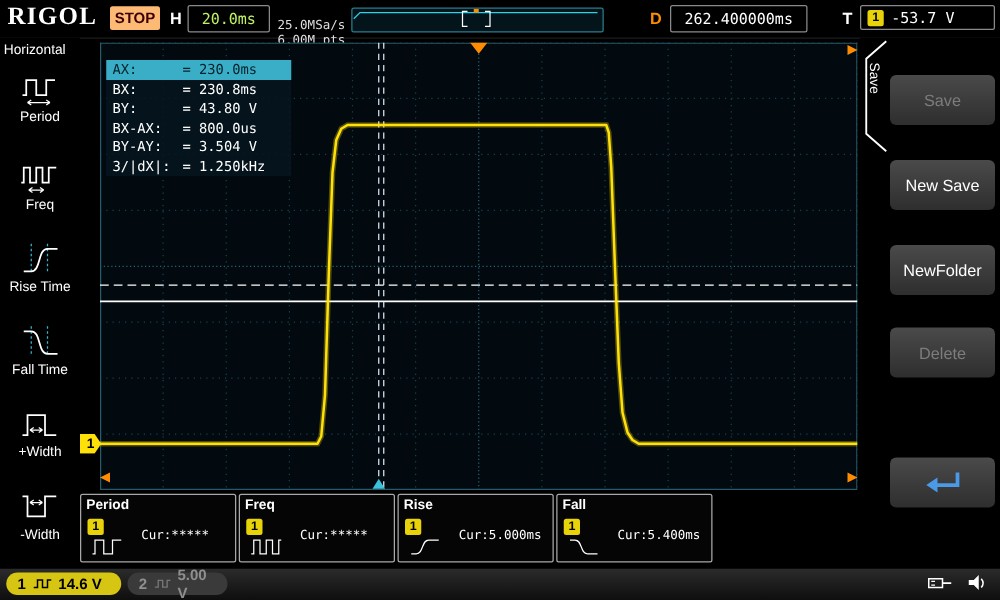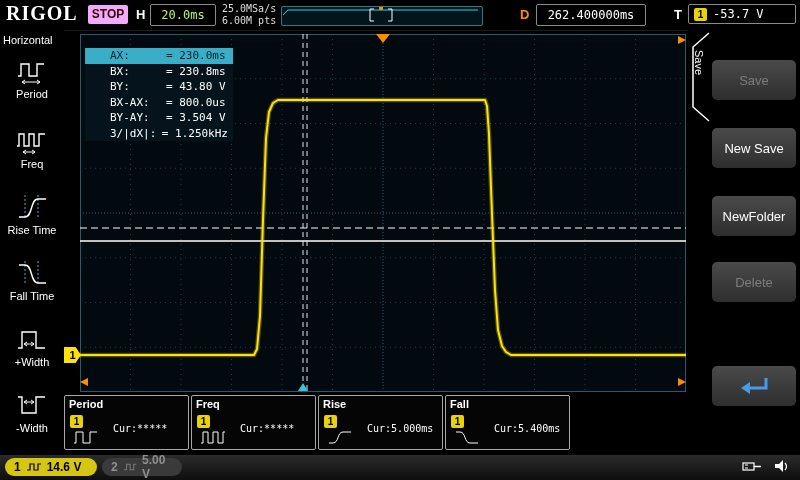--- a/index.html
+++ b/index.html
@@ -8,7 +8,7 @@
   
   .topbar{position:absolute;left:0;top:0;width:800px;height:30px;background:#000;border-bottom:1px solid #1c1c1c;}
   .logo{position:absolute;left:6px;top:2px;font:bold 20px "Liberation Serif",serif;color:#ffffff;letter-spacing:1px;}
-  .stop{position:absolute;left:88px;top:5px;width:40px;height:19px;background:#f0abfc;color:#3c0000;
+  .stop{position:absolute;left:88px;top:5px;width:40px;height:19px;background:#fdba74;color:#3c0000;
         font-weight:bold;font-size:12px;text-align:center;line-height:19px;border-radius:2px;}
   .hlabel{position:absolute;left:136px;top:7px;color:#fff;font-weight:bold;font-size:13px;}
   .tb-box{position:absolute;left:150px;top:4px;width:64px;height:20px;border:1px solid #8a8a8a;border-radius:2px;

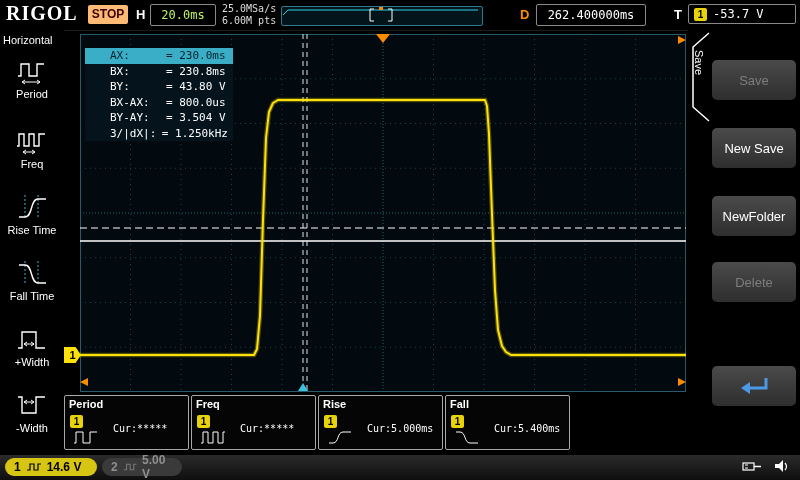--- a/index.html
+++ b/index.html
@@ -13,7 +13,7 @@
   .hlabel{position:absolute;left:136px;top:7px;color:#fff;font-weight:bold;font-size:13px;}
   .tb-box{position:absolute;left:150px;top:4px;width:64px;height:20px;border:1px solid #8a8a8a;border-radius:2px;
           color:#bef264;font:12px/20px "DejaVu Sans Mono",monospace;text-align:center;}
-  .srate{position:absolute;left:222px;top:3px;color:#ddd;font:10px/12px "DejaVu Sans Mono",monospace;white-space:pre;}
+  .srate{position:absolute;left:222px;top:15px;color:#ddd;font:10px/12px "DejaVu Sans Mono",monospace;white-space:pre;}
   .thumb{position:absolute;left:281px;top:6px;width:200px;height:18px;border:1px solid #2e7b8c;border-radius:2px;background:#03141a;}
   .dlabel{position:absolute;left:520px;top:7px;color:#ff8c00;font-weight:bold;font-size:13px;}
   .dbox{position:absolute;left:536px;top:4px;width:108px;height:20px;border:1px solid #8a8a8a;border-radius:2px;

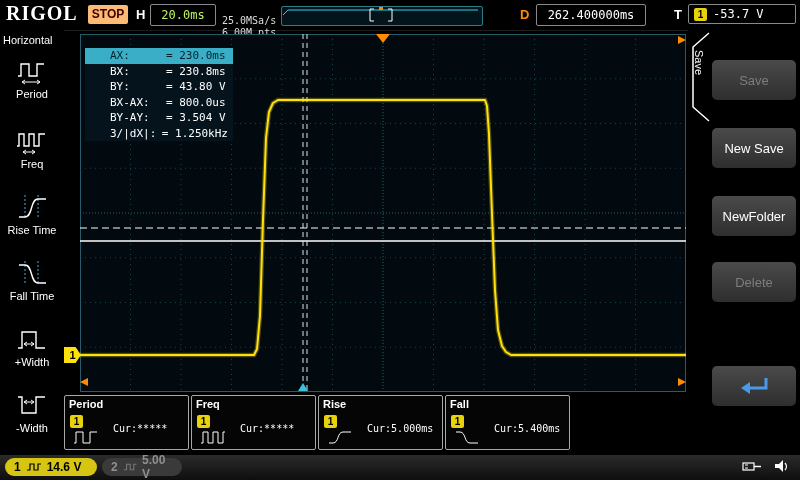--- a/index.html
+++ b/index.html
@@ -49,7 +49,7 @@
   .cursor-panel{position:absolute;left:85px;top:48px;width:148px;background:rgba(6,22,30,.9);
                 font:11px/15.5px "DejaVu Sans Mono",monospace;color:#fff;}
   .cur-row{display:flex;padding:0 5px;height:15.5px;white-space:pre;}
-  .cur-row .cl{display:inline-block;width:56px;margin-left:20px;}
+  .cur-row .cl{display:inline-block;width:56px;}
   .cur-row.hl{background:#3aaec6;color:#04222c;}
   
   .menu{position:absolute;left:688px;top:30px;width:112px;height:425px;background:#000;}

